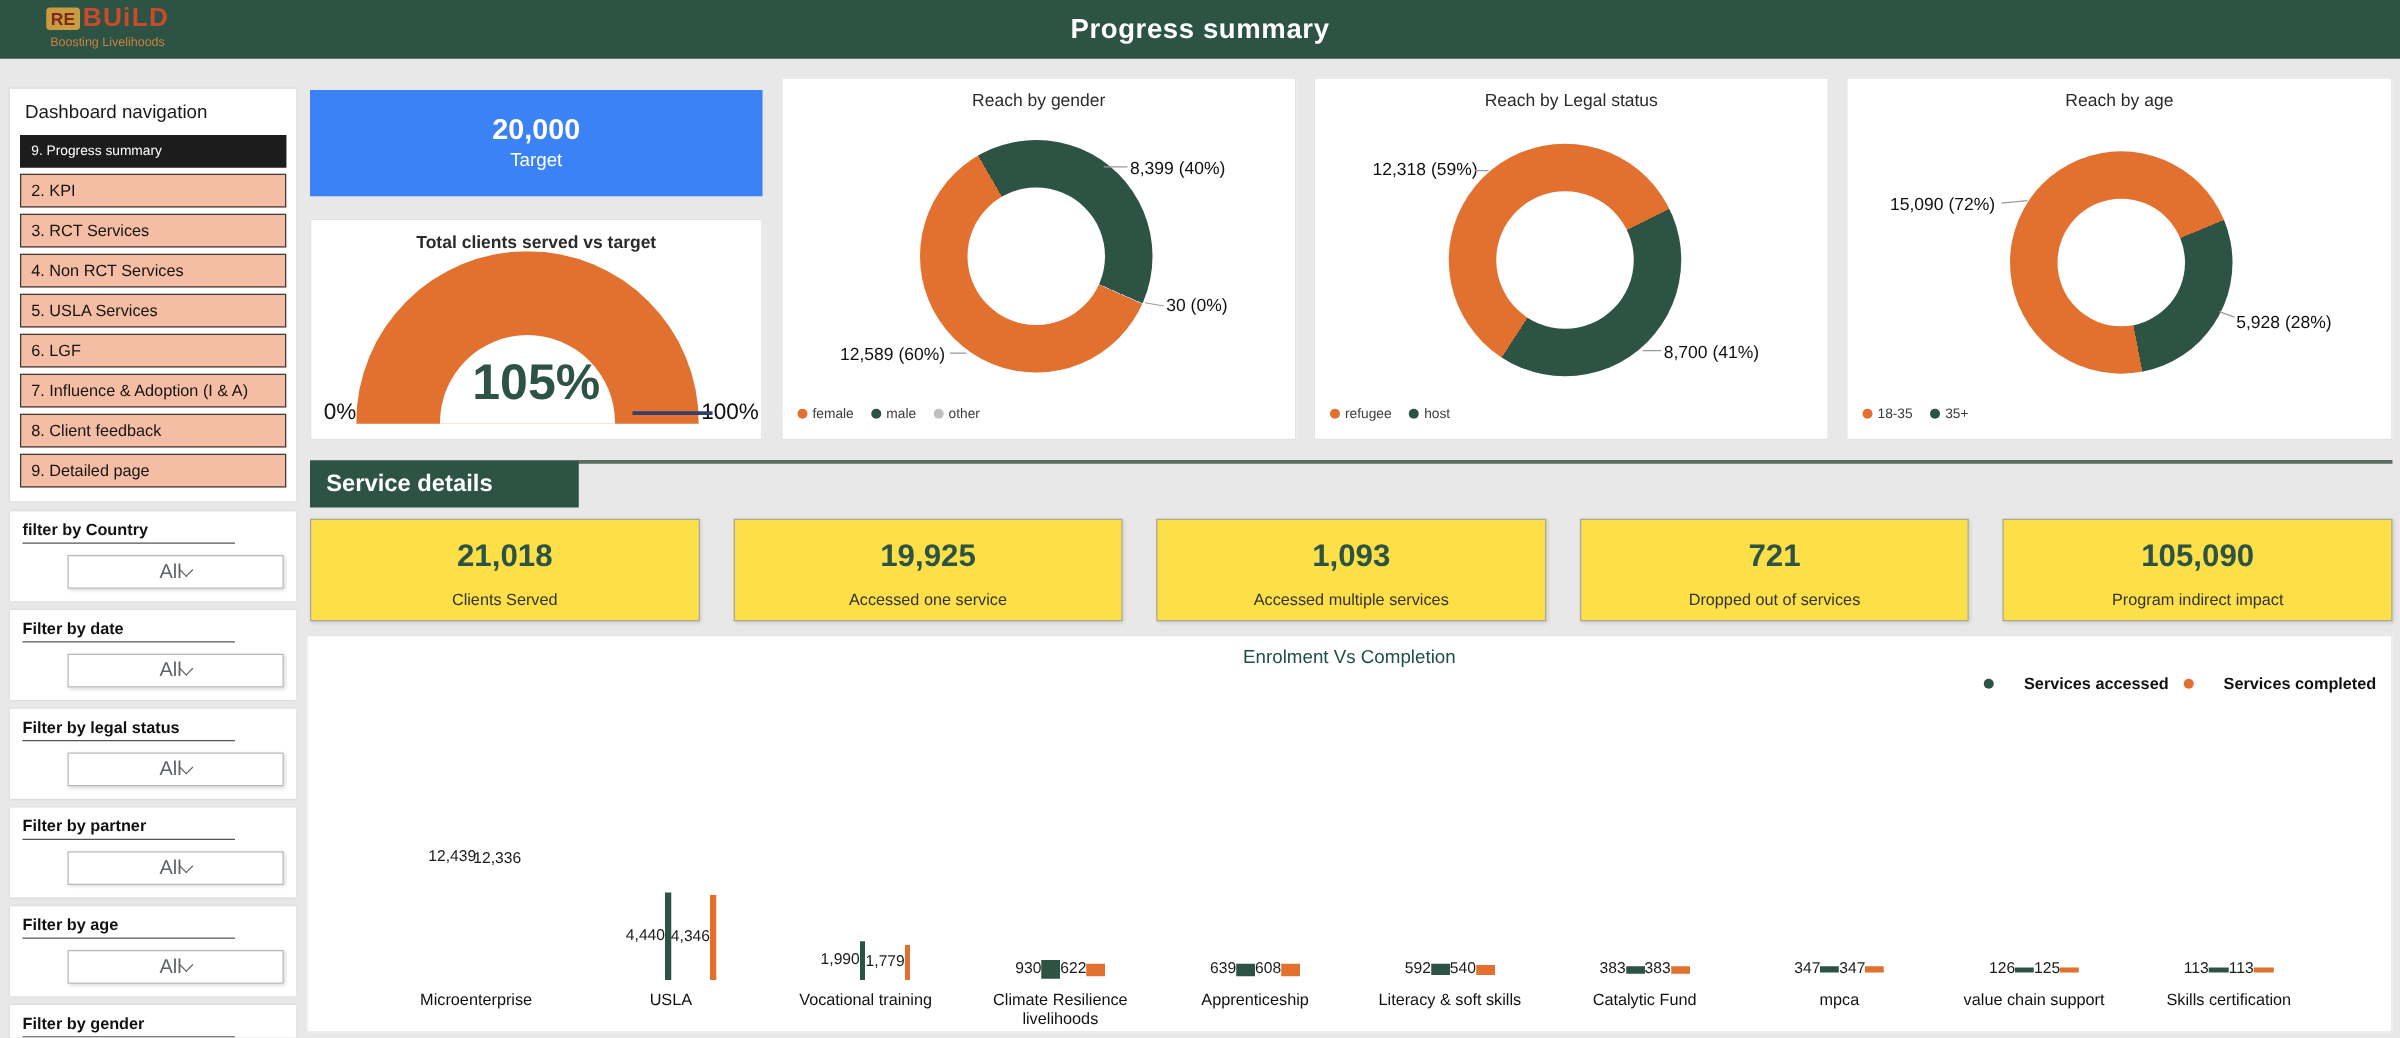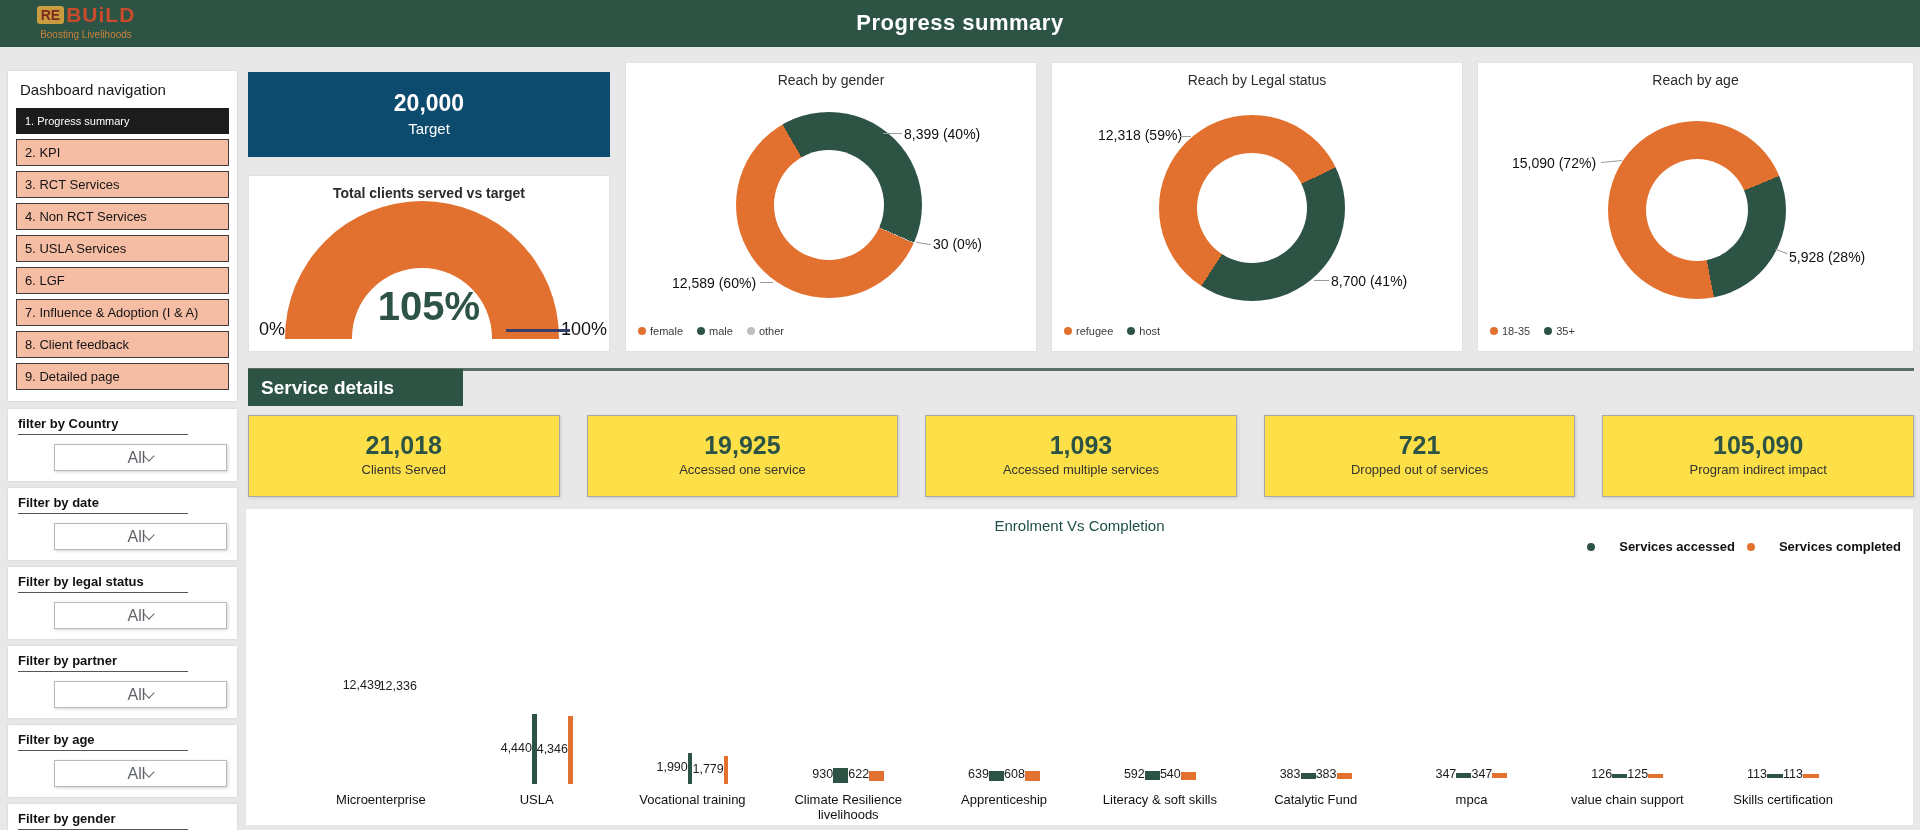--- a/index.html
+++ b/index.html
@@ -33,7 +33,7 @@
   .chart-title { text-align:center; font-size:14px; color:#2b2b2b; margin-top:9px; }
 
   
-  #target-card { left:248px; top:72px; width:362px; height:85px; background:#0c4a6e; border:none; color:#fff; text-align:center; }
+  #target-card { left:248px; top:72px; width:362px; height:85px; background:#3b82f6; border:none; color:#fff; text-align:center; }
   .target-value { font-size:23px; font-weight:bold; margin-top:18px; }
   .target-label { font-size:15px; margin-top:3px; }
   #gauge-card { left:248px; top:175px; width:362px; height:177px; }

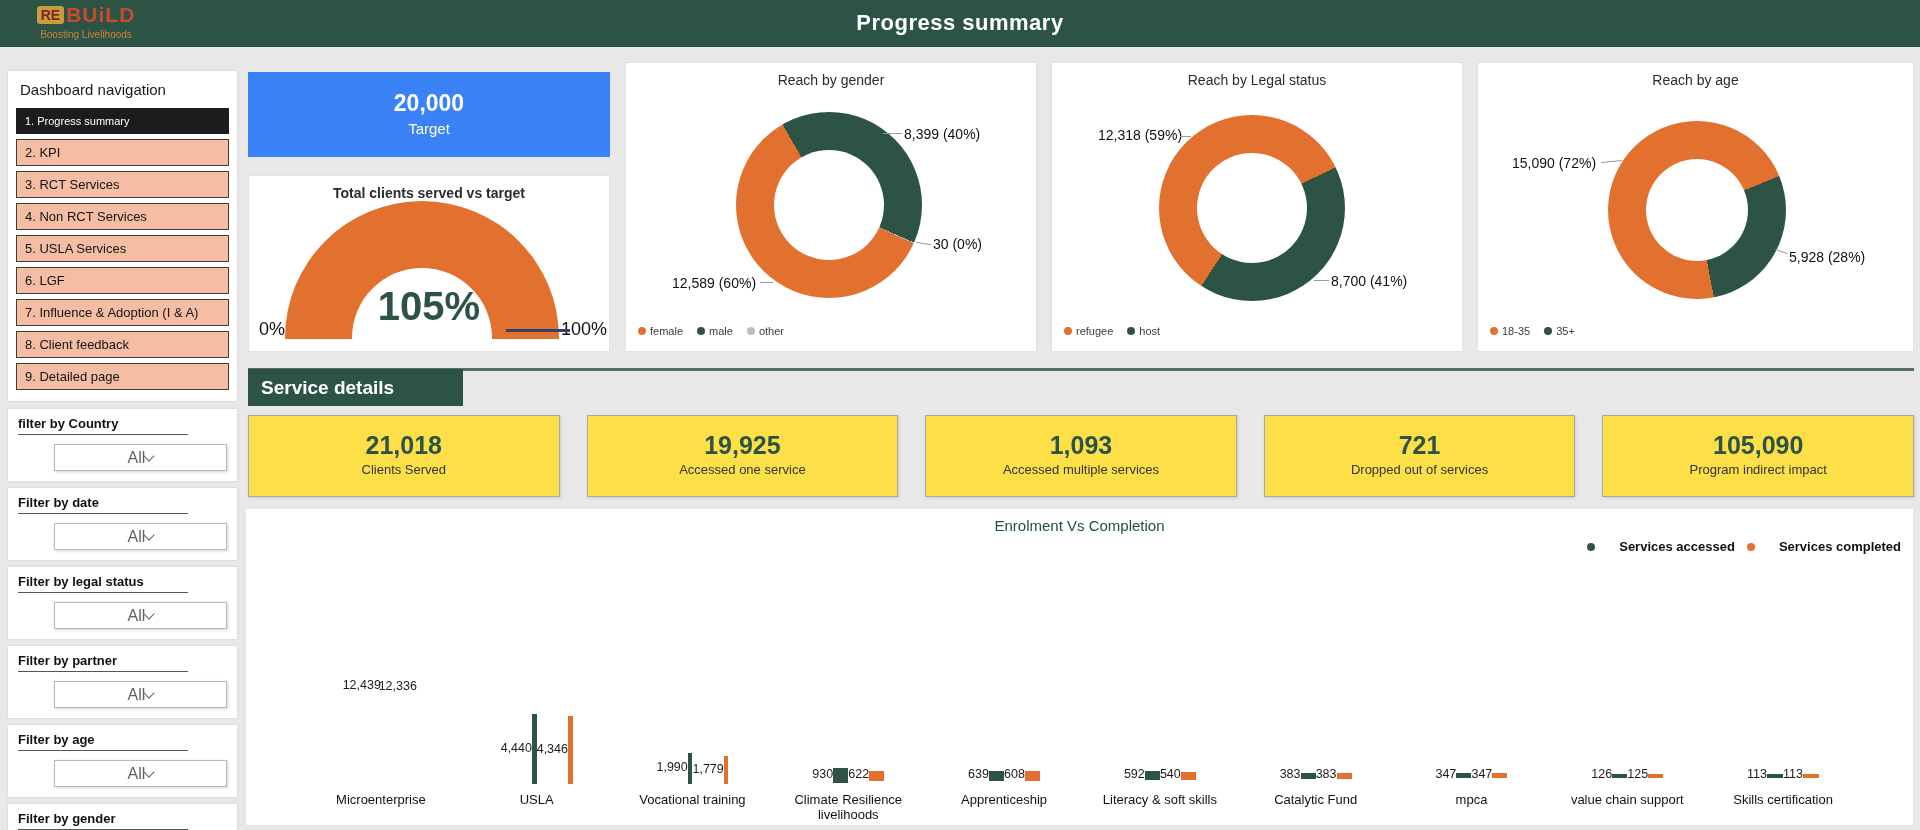--- a/index.html
+++ b/index.html
@@ -101,7 +101,7 @@
   <div class="nav-block">
     <div class="nav-title">Dashboard navigation</div>
     <nav id="nav-items">
-        <div class="nav-item active">1. Progress summary</div>
+        <div class="nav-item active">9. Progress summary</div>
         <div class="nav-item">2. KPI</div>
         <div class="nav-item">3. RCT Services</div>
         <div class="nav-item">4. Non RCT Services</div>

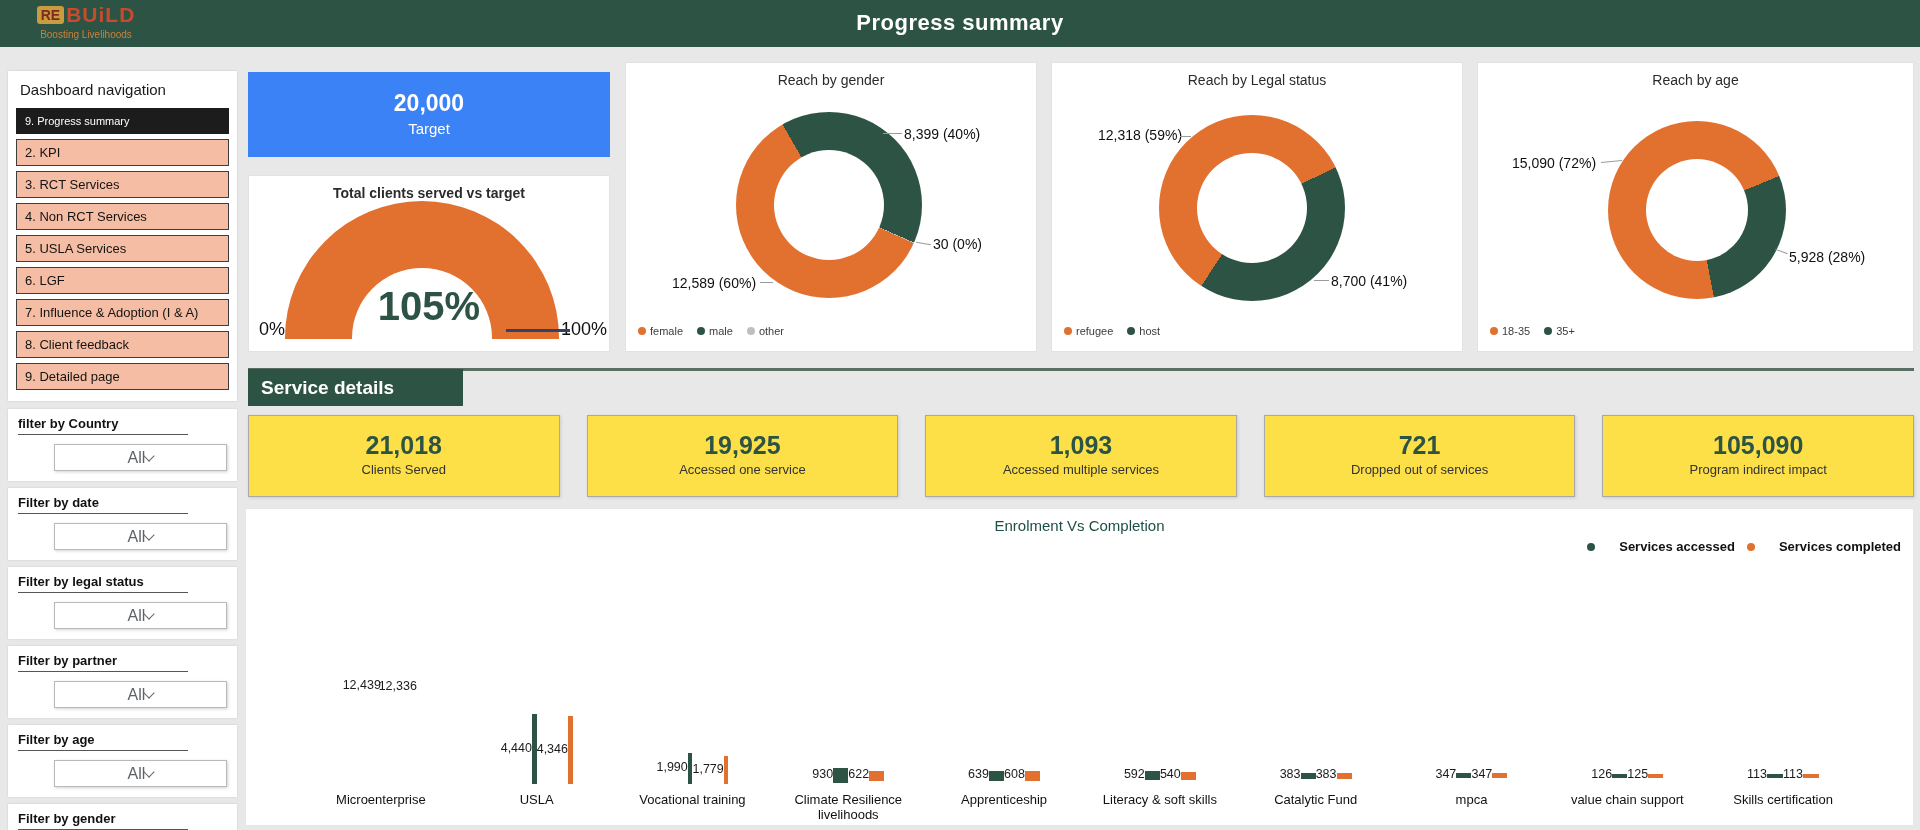--- a/index.html
+++ b/index.html
@@ -66,7 +66,7 @@
   .kpi-row { position:absolute; left:248px; top:415px; width:1666px; display:flex; gap:27px; }
   .kpi-card { flex:1; background:#fde047; border:1px solid #a8a8a8; height:82px; text-align:center; box-shadow:1px 1px 3px rgba(0,0,0,.12); }
   .kpi-value { margin-top:15px; font-size:25px; font-weight:bold; color:#2d5345; }
-  .kpi-label { font-size:13px; color:#333; margin-top:2px; }
+  .kpi-label { font-size:13px; color:#333; margin-top:12px; }
 
   
   #bar-card { left:245px; top:508px; width:1669px; height:318px; border:1px solid #e6e6e6; }

